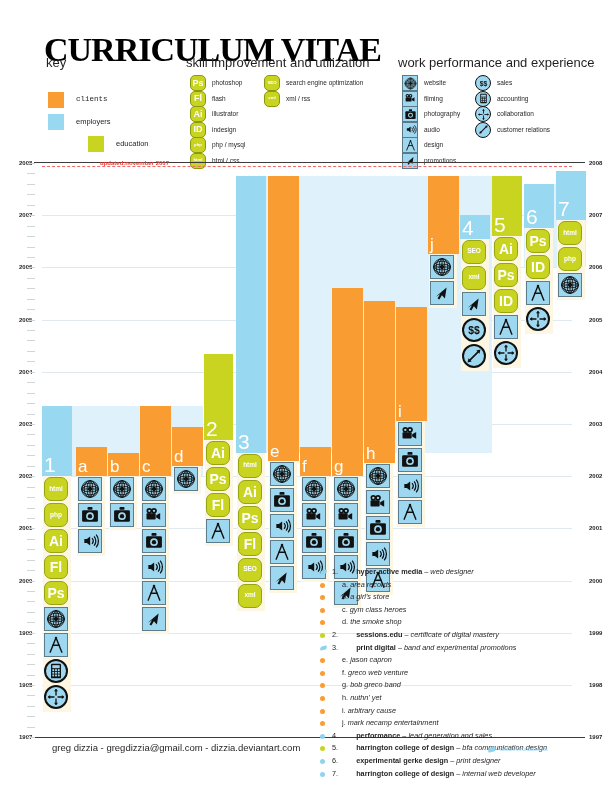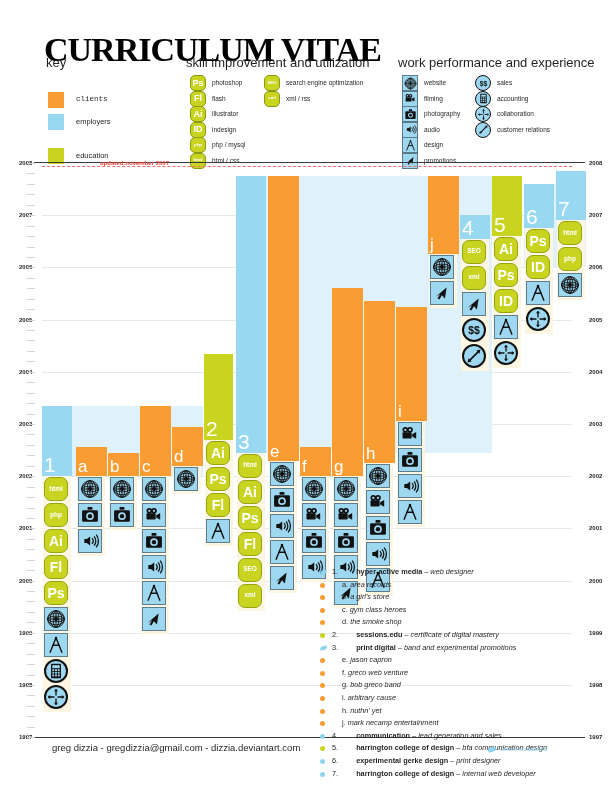--- a/index.html
+++ b/index.html
@@ -148,7 +148,7 @@
         <span class="key-sw" style="background: rgb(152, 216, 240);"></span>
         <span class="key-lbl">employers</span>
       </div>
-      <div class="key-row" style="top: 148px; width: 110px;">
+      <div class="key-row" style="top: 136px; width: 110px; margin-left: 40px;">
         <span class="key-sw" style="background: rgb(200, 212, 32);"></span>
         <span class="key-lbl">education</span>
       </div>

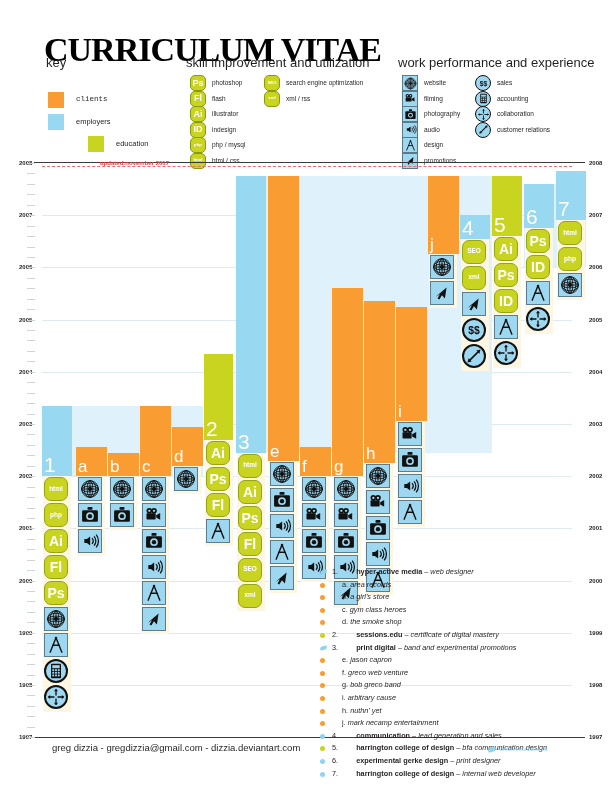--- a/index.html
+++ b/index.html
@@ -1145,11 +1145,11 @@
       </div>
       <div class="li sub">
         <span class="dot d-client"></span>
-        <span class="txt">i. <i>arbitrary cause</i></span>
+        <span class="txt">h. <i>nuthn' yet</i></span>
       </div>
       <div class="li sub">
         <span class="dot d-client"></span>
-        <span class="txt">h. <i>nuthn' yet</i></span>
+        <span class="txt">i. <i>arbitrary cause</i></span>
       </div>
       <div class="li sub">
         <span class="dot d-client"></span>

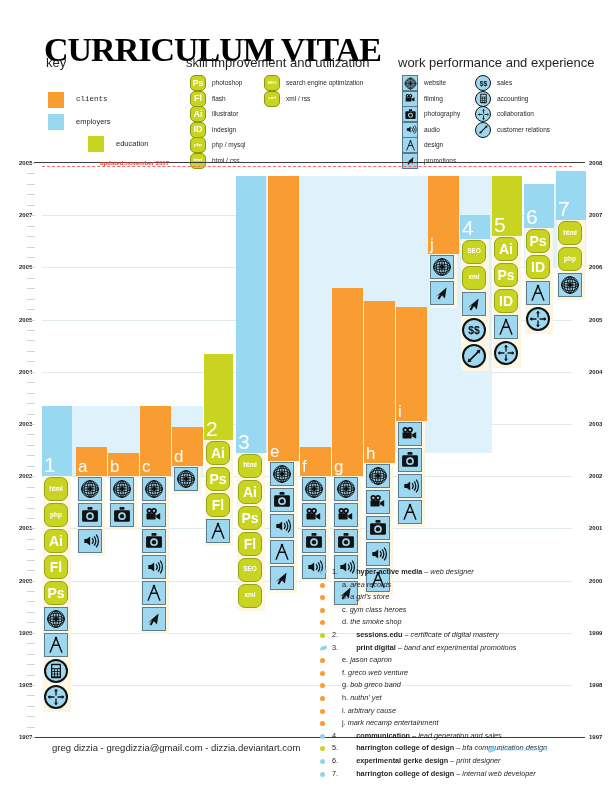--- a/index.html
+++ b/index.html
@@ -1157,7 +1157,7 @@
       </div>
       <div class="li">
         <span class="dot d-emp"></span>
-        <span class="txt">4. <b>communication</b> – <i>lead generation and sales</i></span>
+        <span class="txt">4. <b>performance</b> – <i>lead generation and sales</i></span>
       </div>
       <div class="li">
         <span class="dot d-edu"></span>

